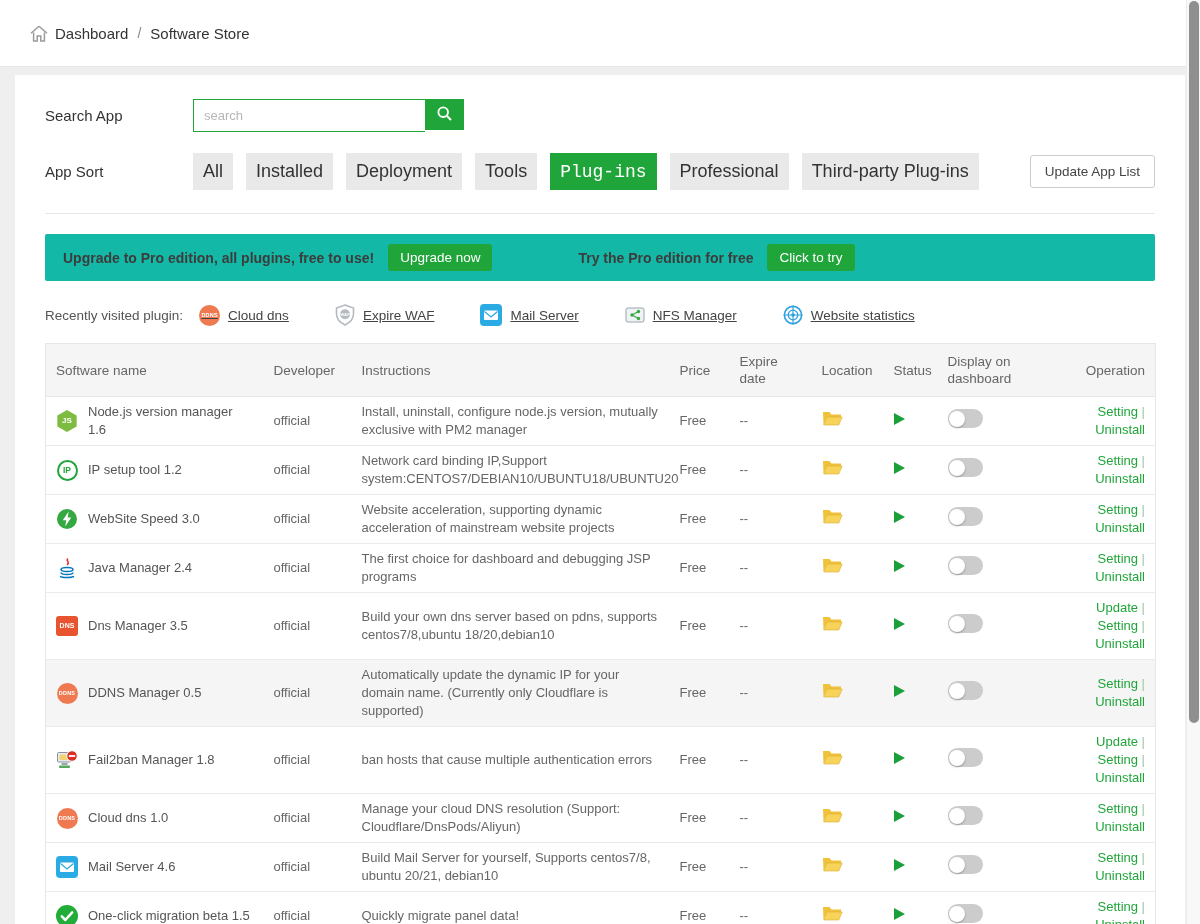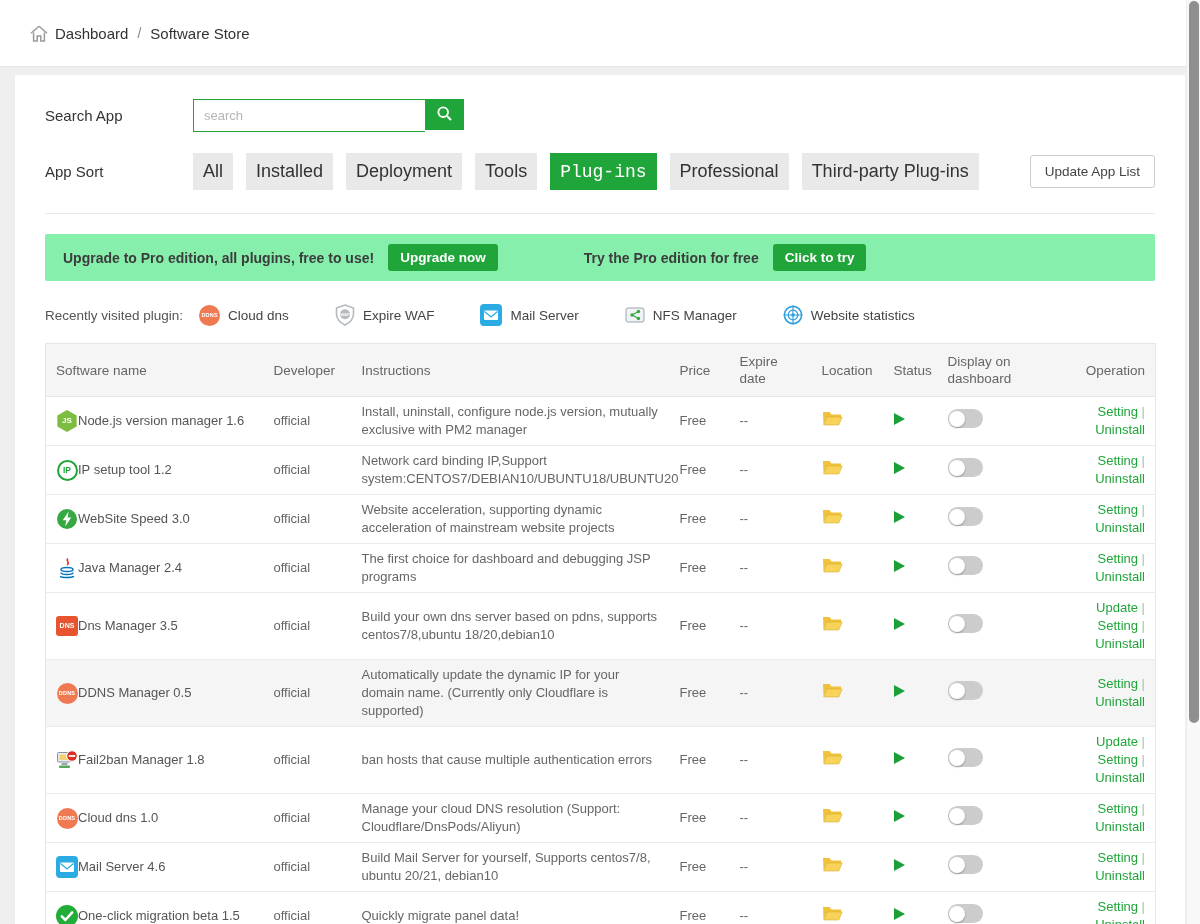--- a/index.html
+++ b/index.html
@@ -54,7 +54,7 @@
 
   
   .banner {
-    margin-top:20px; background:#86efac; border-radius:2px; height:47px;
+    margin-top:20px; background:#14b8a6; border-radius:2px; height:47px;
     display:flex; align-items:center; padding:0 18px; gap:14px;
   }
   .banner b { font-size:14px; color:#3c3c3c; }

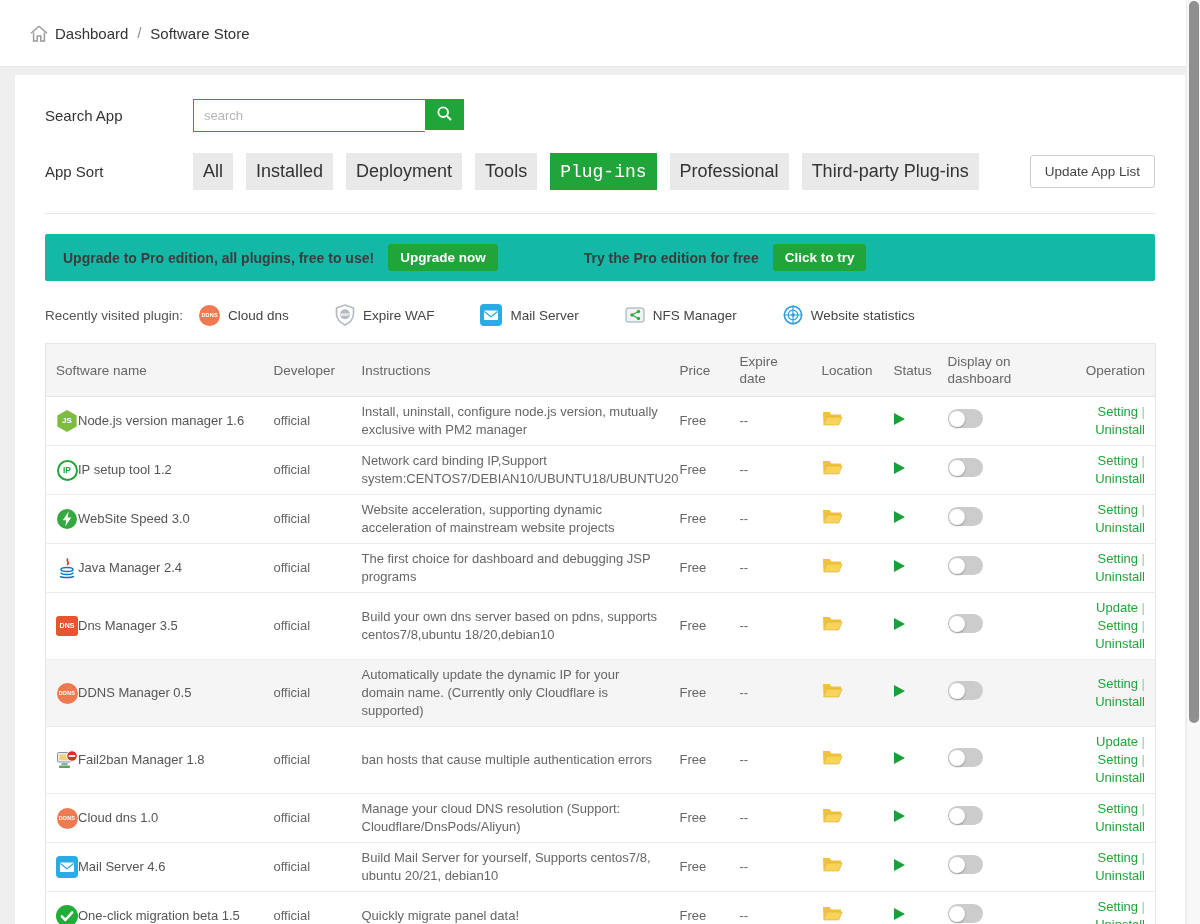--- a/index.html
+++ b/index.html
@@ -60,7 +60,7 @@
   .banner b { font-size:14px; color:#3c3c3c; }
   .banner .bn-btn {
     background:var(--accent); color:#fff; border:none; border-radius:3px;
-    font-size:13.5px; font-weight:bold; padding:6px 12px; cursor:pointer;
+    font-size:13.5px; font-weight:normal; padding:6px 12px; cursor:pointer;
   }
   .banner .bn-gap { width:58px; }
 

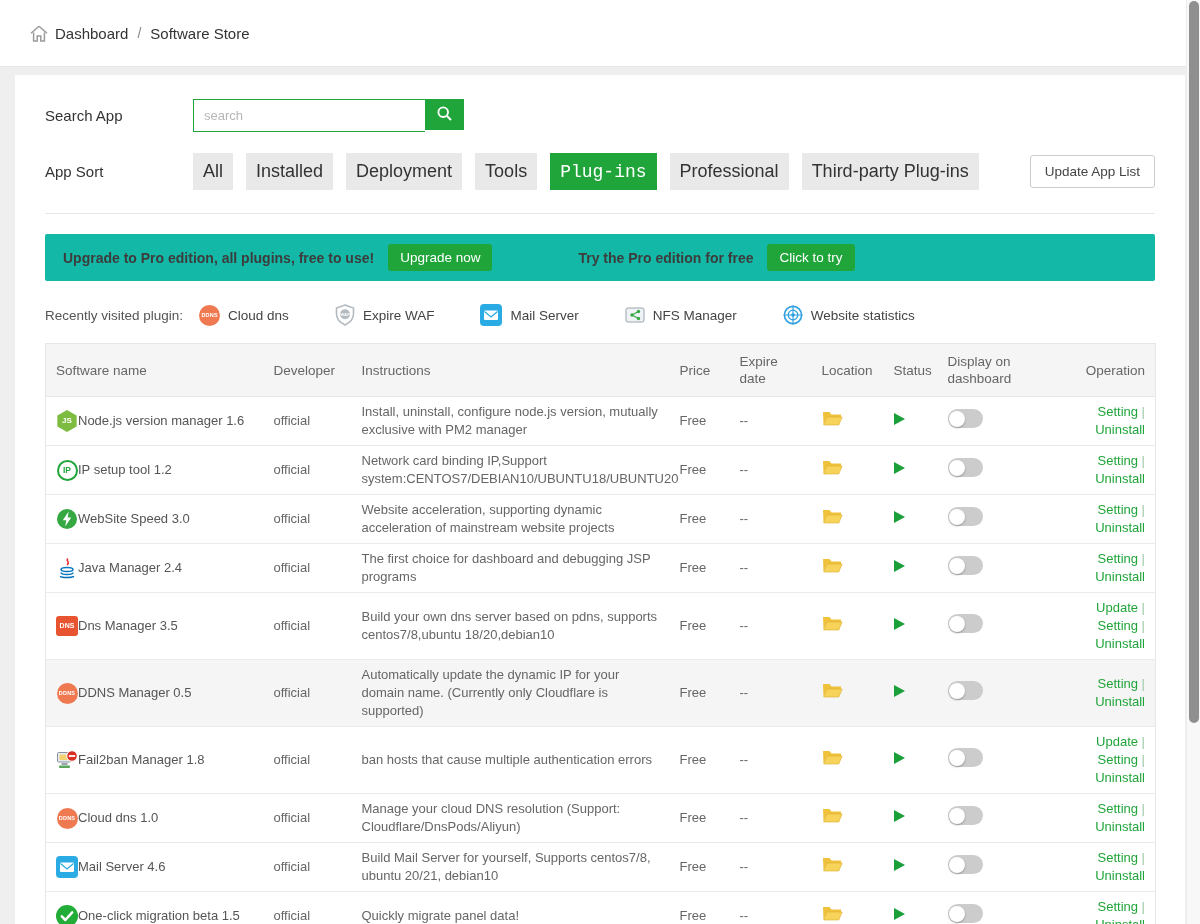--- a/index.html
+++ b/index.html
@@ -67,7 +67,7 @@
   
   .recent { display:flex; align-items:center; margin-top:19px; height:30px; }
   .recent-label { font-size:13.5px; color:#555; margin-right:16px; }
-  .recent-item { display:flex; align-items:center; margin-right:46px; cursor:pointer; }
+  .recent-item { display:flex; align-items:center; margin-right:46px; cursor:pointer;text-decoration:underline; }
   .recent-item .ric { margin-right:8px; display:flex; align-items:center; }
   .recent-item span.rlab { font-size:13.5px; color:#444; }
 

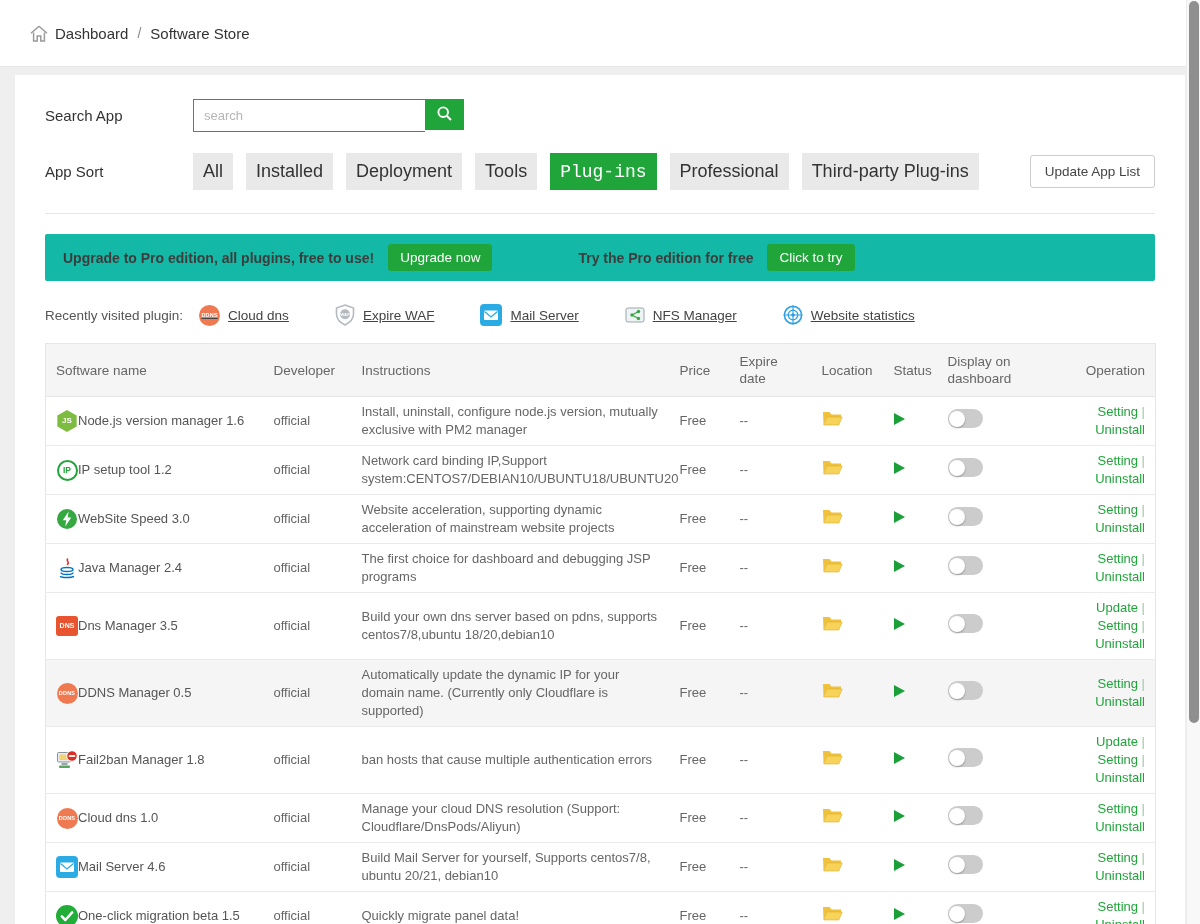--- a/index.html
+++ b/index.html
@@ -87,7 +87,7 @@
   .c-status { width:54px; } .c-tog { width:108px; }
   .c-ops { width:110px; text-align:right; }
   th.c-ops { text-align:right; }
-  .name-wrap { display:flex; align-items:center; gap:0; min-height:28px; }
+  .name-wrap { display:flex; align-items:center; gap:10px; min-height:28px; }
   .app-name { color:#555; }
   .app-icon { flex:0 0 22px; width:22px; height:22px; display:flex;
               align-items:center; justify-content:center; }

